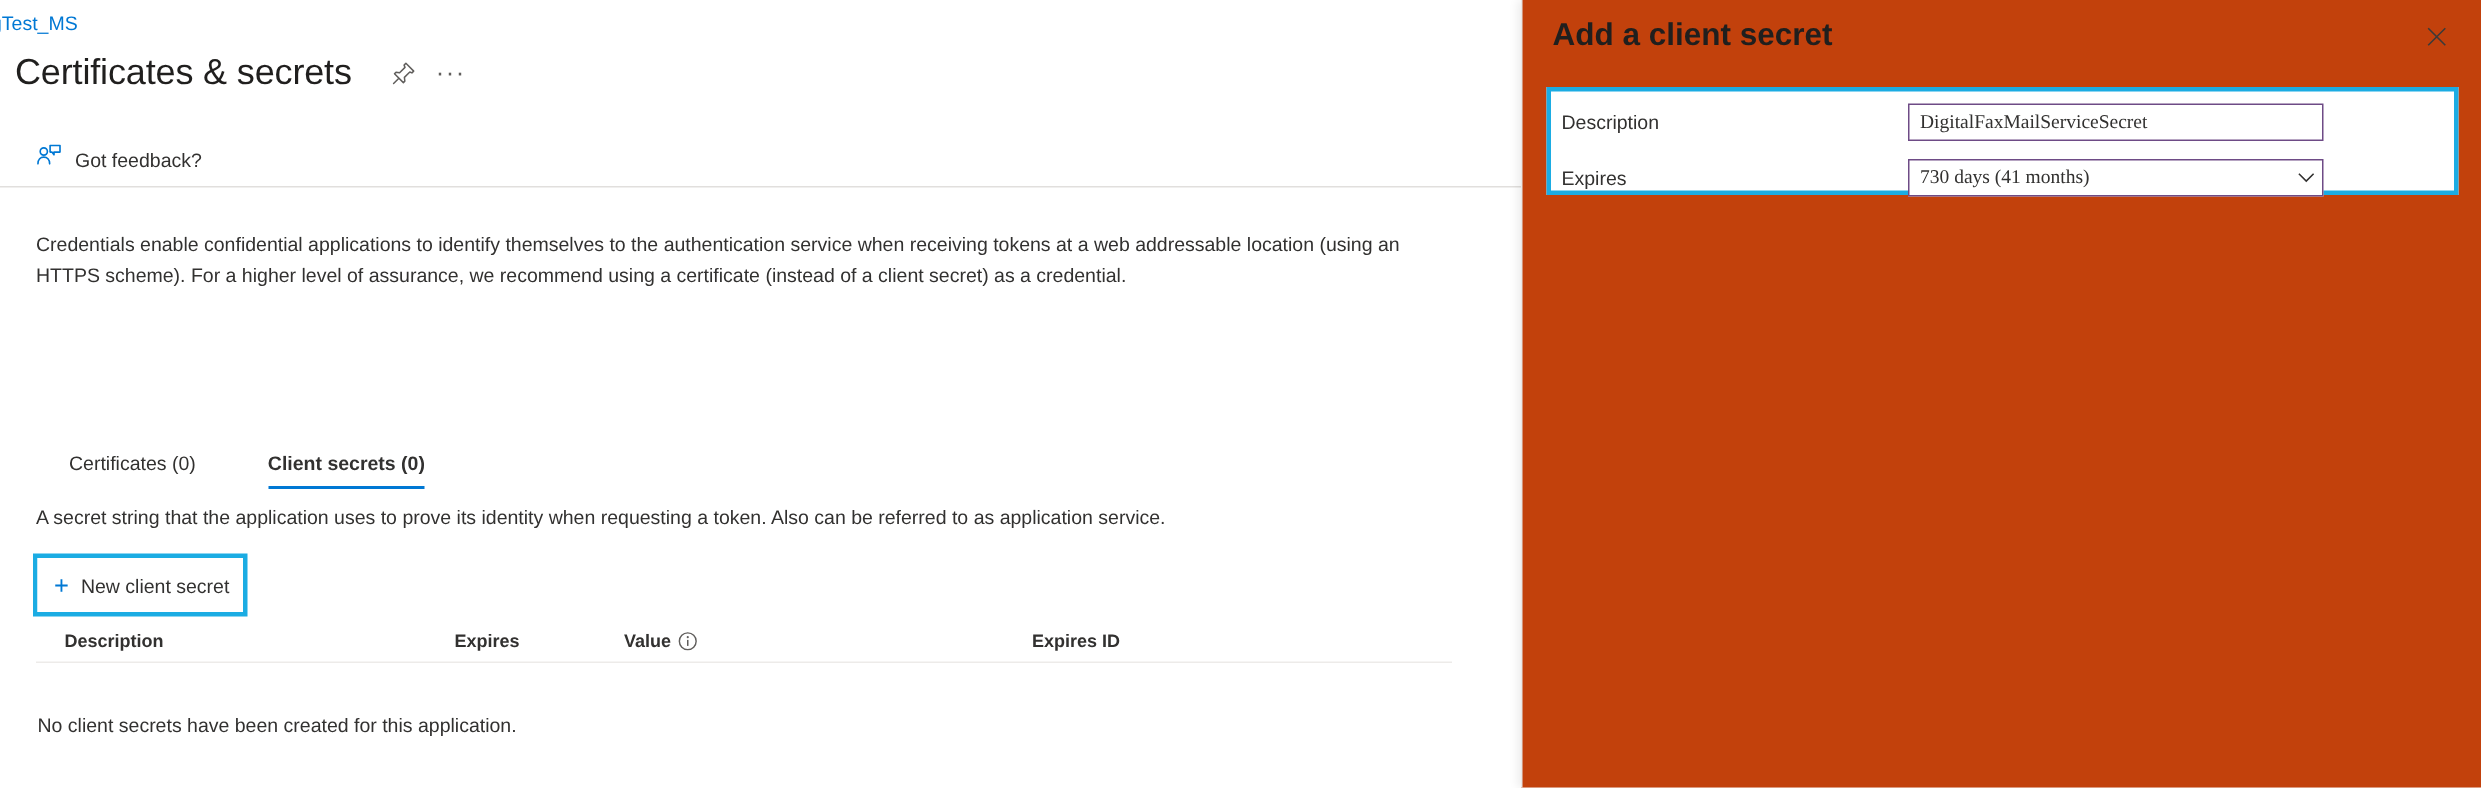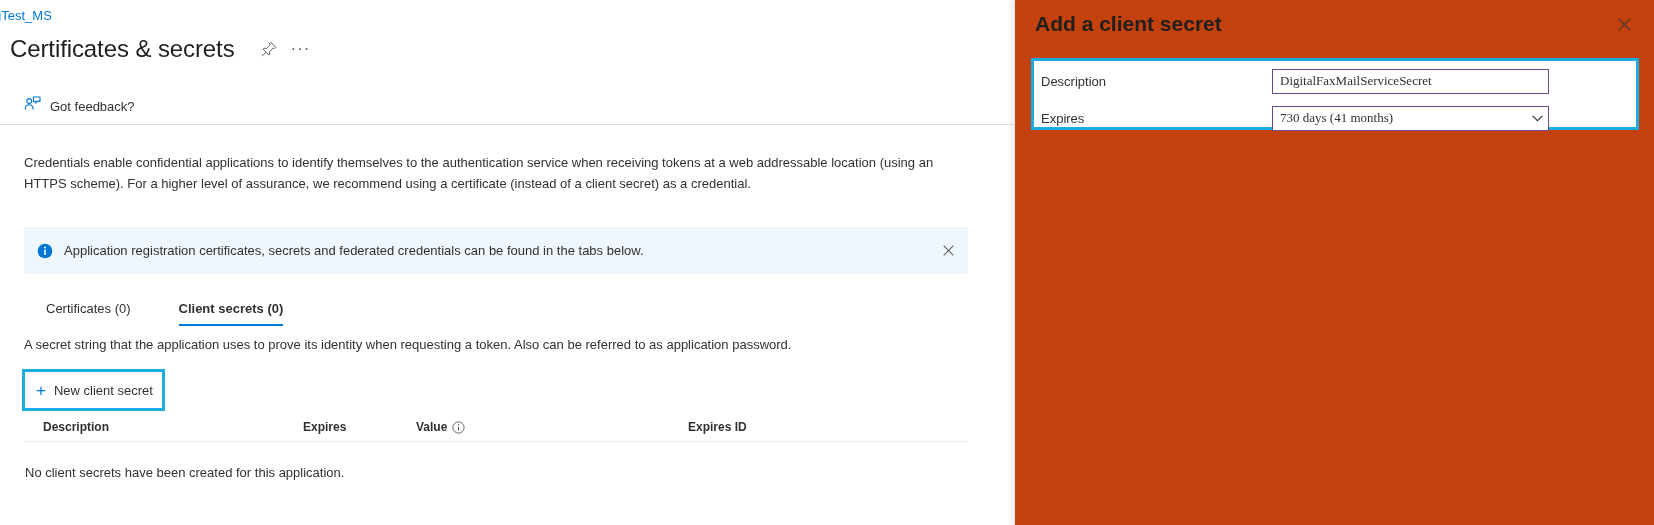--- a/index.html
+++ b/index.html
@@ -360,21 +360,6 @@
     </div>
   </div>
 
-  <div id="info-banner">
-    <span id="info-icon">
-      <svg width="16" height="16" viewBox="0 0 16 16" aria-hidden="true">
-        <circle cx="8" cy="8" r="7.3" fill="#0078d4"></circle>
-        <rect x="7.2" y="6.6" width="1.6" height="5.3" rx="0.5" fill="#ffffff"></rect>
-        <circle cx="8" cy="4.5" r="1.0" fill="#ffffff"></circle>
-      </svg>
-    </span>
-    <span id="info-banner-text">Application registration certificates, secrets and federated credentials can be found in the tabs below.</span>
-    <span id="info-banner-close">
-      <svg width="11" height="11" viewBox="0 0 11 11" aria-hidden="true">
-        <path d="M0.7 0.7 L10.3 10.3 M10.3 0.7 L0.7 10.3" stroke="#605e5c" stroke-width="1.05"></path>
-      </svg>
-    </span>
-  </div>
 
   <div id="tab-strip">
     <div class="tab">Certificates (0)</div>

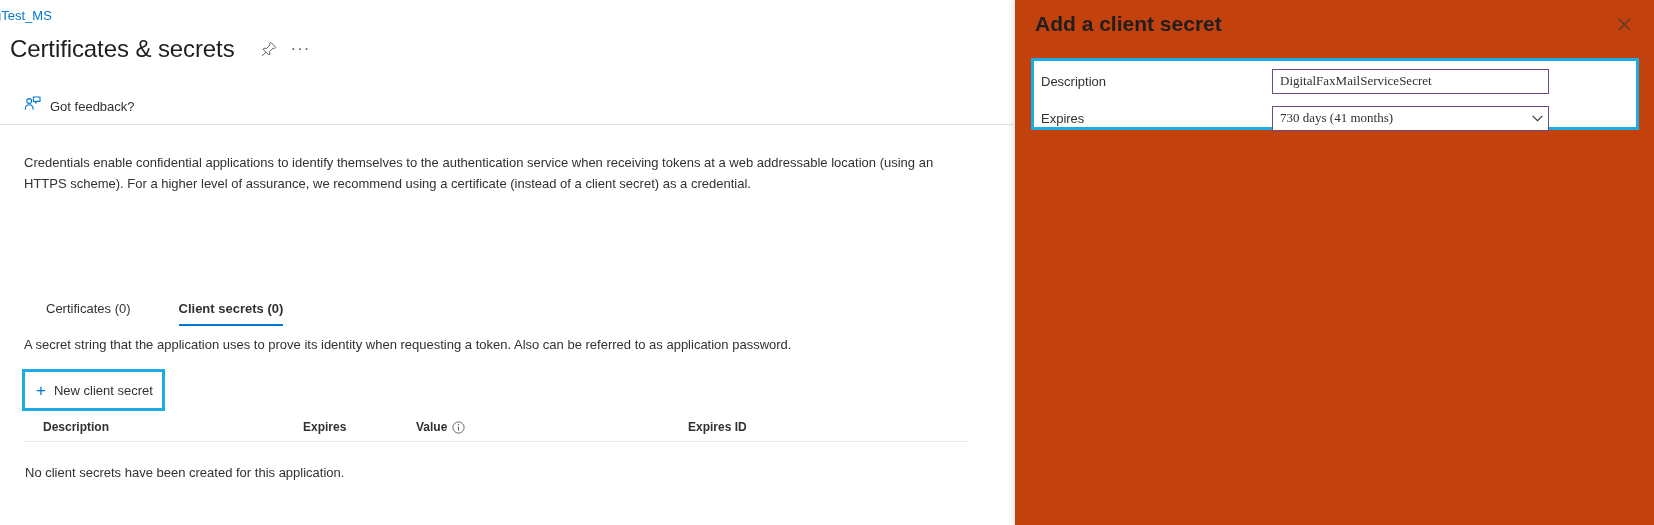--- a/index.html
+++ b/index.html
@@ -366,7 +366,7 @@
     <div class="tab active">Client secrets (0)</div>
   </div>
 
-  <div id="secrets-description">A secret string that the application uses to prove its identity when requesting a token. Also can be referred to as application password.</div>
+  <div id="secrets-description">A secret string that the application uses to prove its identity when requesting a token. Also can be referred to as application service.</div>
 
   <div id="new-secret-highlight">
     <div id="new-client-secret-button">

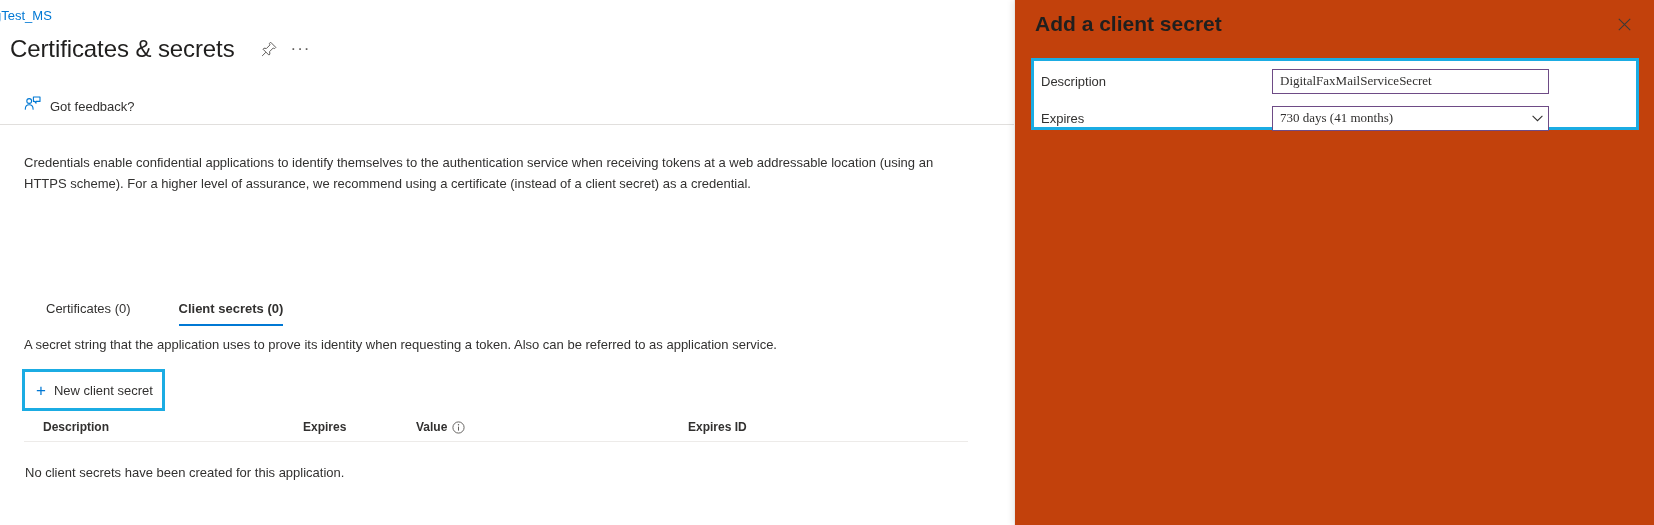--- a/index.html
+++ b/index.html
@@ -225,7 +225,7 @@
     display: inline-block;
   }
   #empty-state-text {
-    margin-top: 23px;
+    margin-top: 34px;
     padding-left: 1px;
     font-size: 13px;
     color: #323130;

